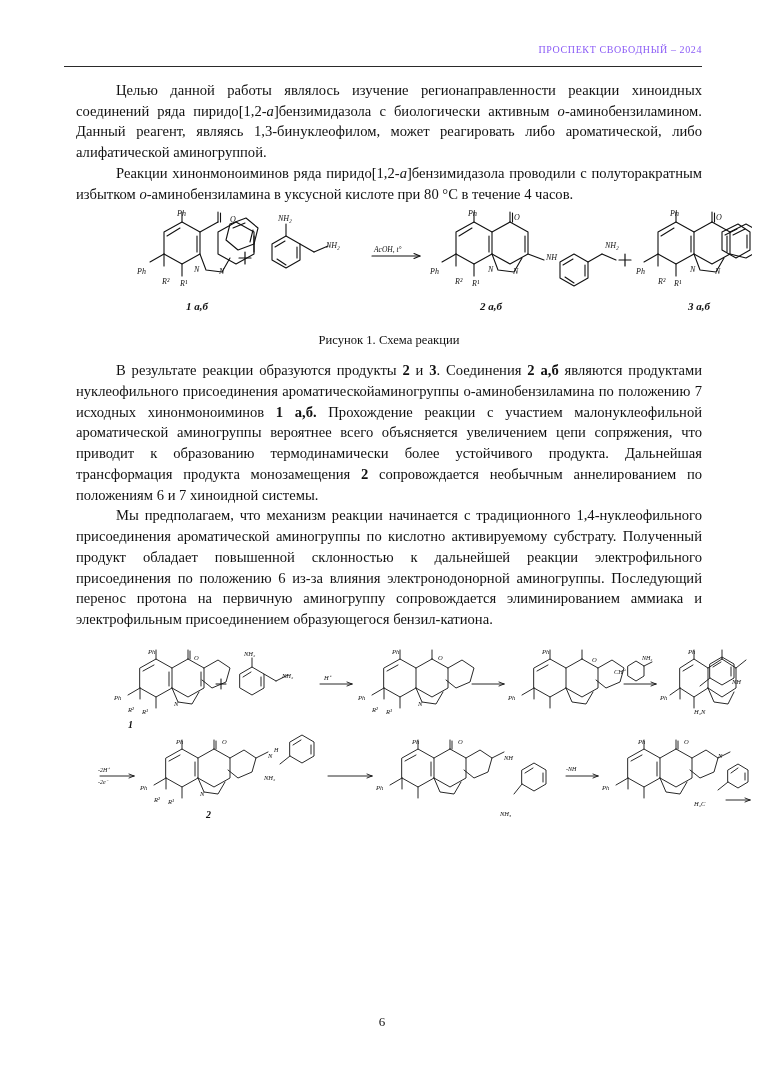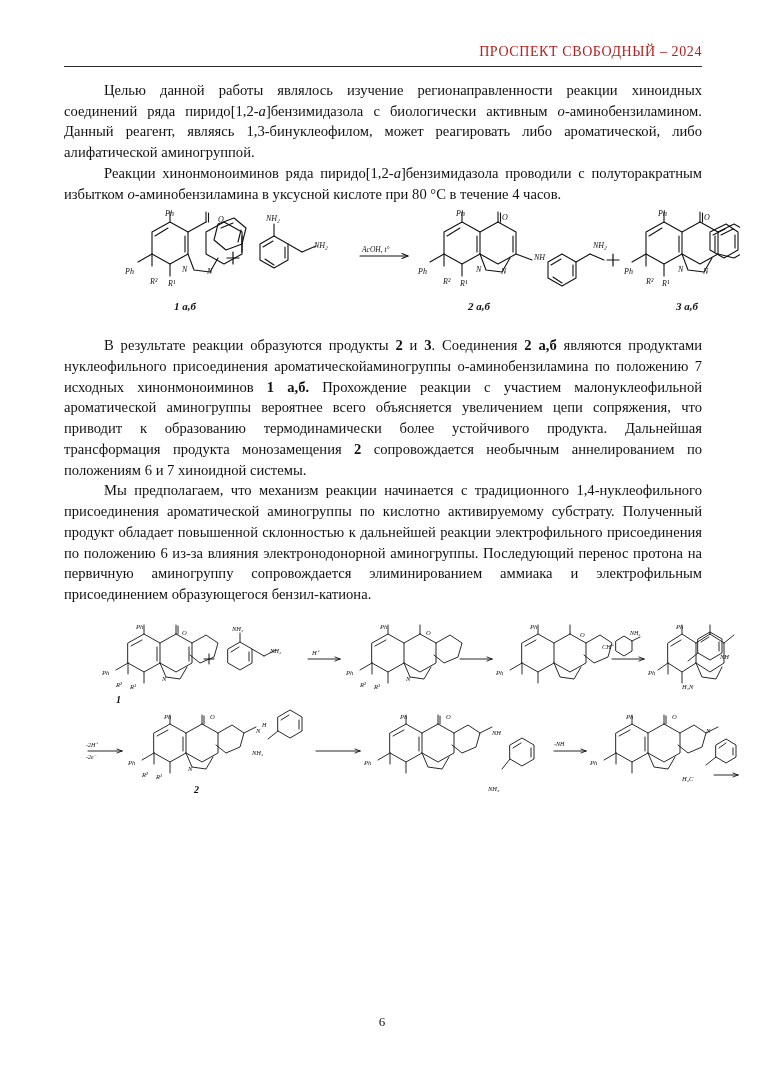--- a/index.html
+++ b/index.html
@@ -31,9 +31,9 @@
     top: 30px;
     right: 42px;
     font-family: "Liberation Serif", serif;
-    font-size: 14px;
+    font-size: 10px;
     letter-spacing: 0.6px;
-    color: #b91c1c;
+    color: #8b5cf6;
     font-weight: normal;
   }
   .header-rule {

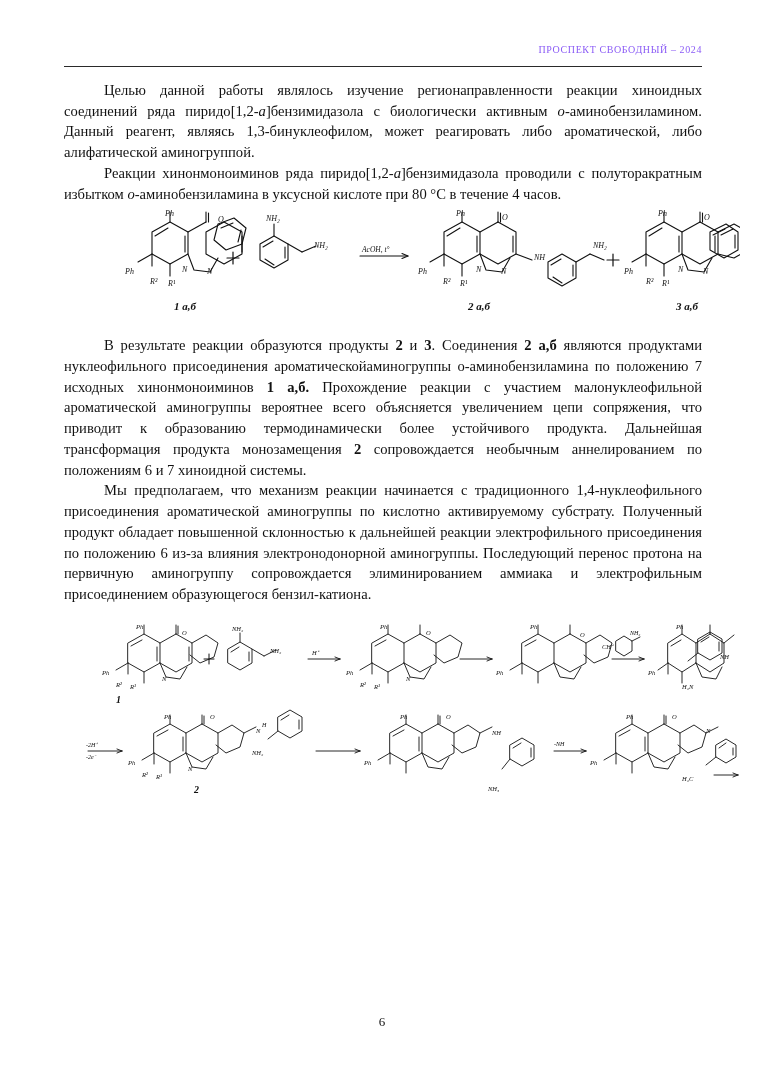--- a/index.html
+++ b/index.html
@@ -46,7 +46,7 @@
   }
   .content {
     position: absolute;
-    left: 44px;
+    left: 56px;
     right: 42px;
     top: 66px;
   }

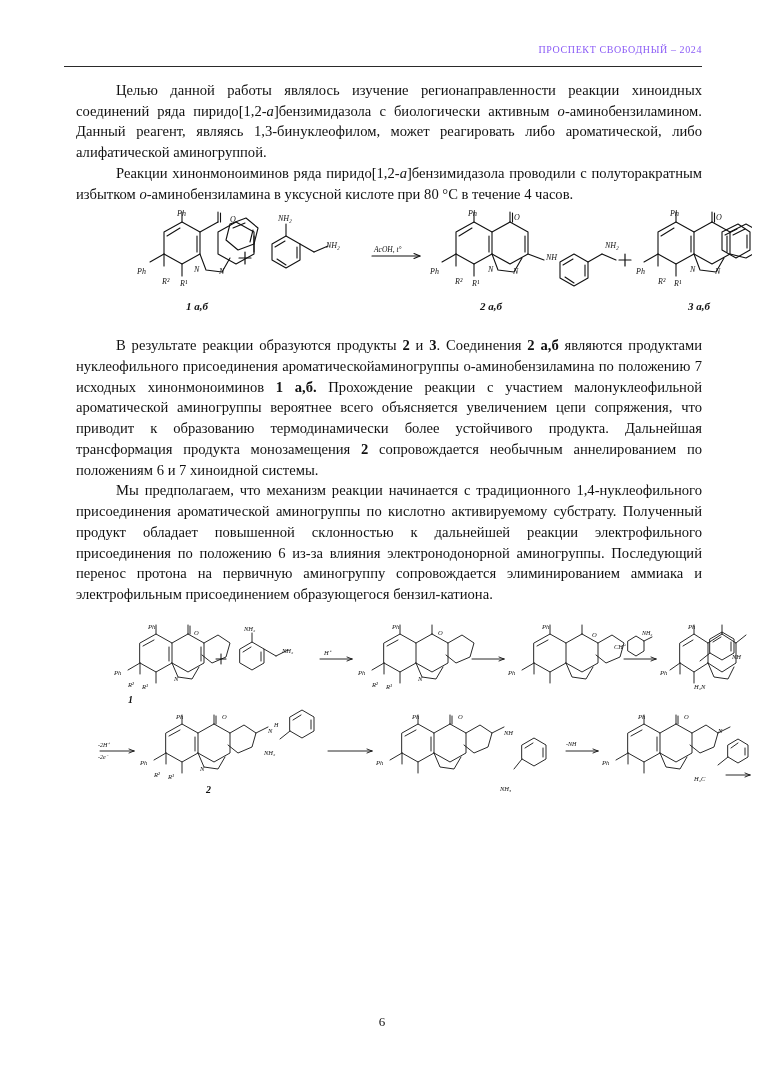--- a/index.html
+++ b/index.html
@@ -238,6 +238,7 @@
       </div>
 
 
+      <p class="fig-caption">Рисунок 1. Схема реакции</p>
 
       <div style="height:12px"></div>
 

